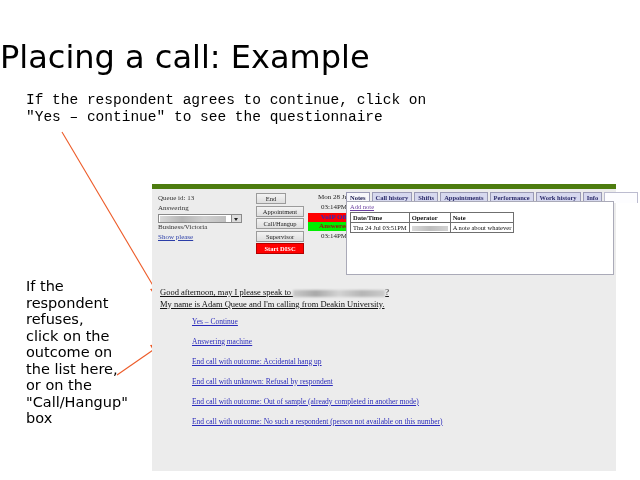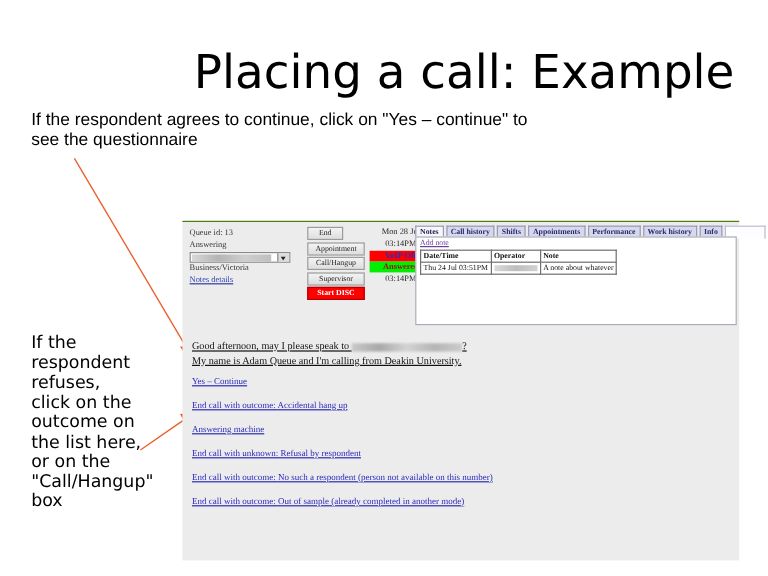--- a/index.html
+++ b/index.html
@@ -11,8 +11,8 @@
 
   
   .slide-title{
-    position:absolute;left:0;top:38px;width:612px;text-align:right;
-    font-family:"DejaVu Sans",sans-serif;font-size:39px;color:#000;
+    position:absolute;left:0;top:38px;width:612px;text-align:left;
+    font-family:"DejaVu Sans",sans-serif;font-size:32px;color:#000;
     letter-spacing:0px;white-space:nowrap;
   }
   .callout-top{

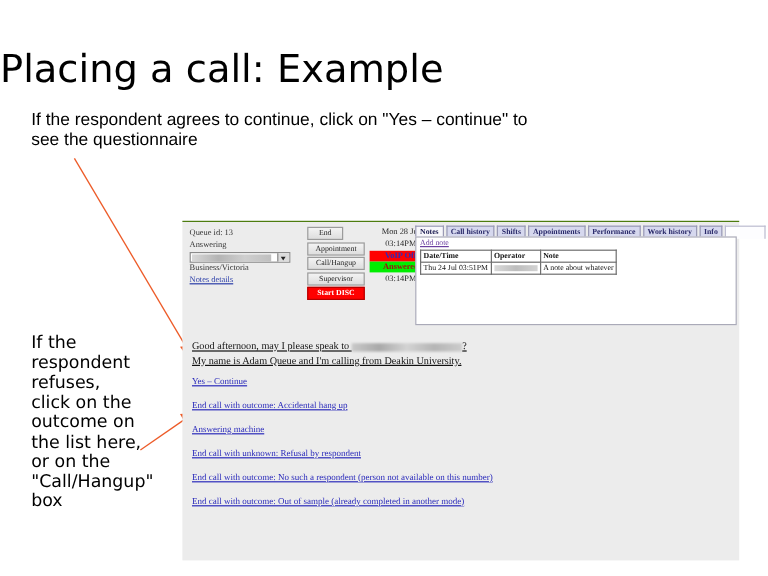--- a/index.html
+++ b/index.html
@@ -17,7 +17,7 @@
   }
   .callout-top{
     position:absolute;left:26px;top:92px;width:430px;
-    font-family:Liberation Sans, sans-serif;font-size:14.5px;line-height:17px;color:#000;
+    font-family:Liberation Mono, monospace;font-size:14.5px;line-height:17px;color:#000;
   }
   .callout-left{
     position:absolute;left:26px;top:278px;width:92px;

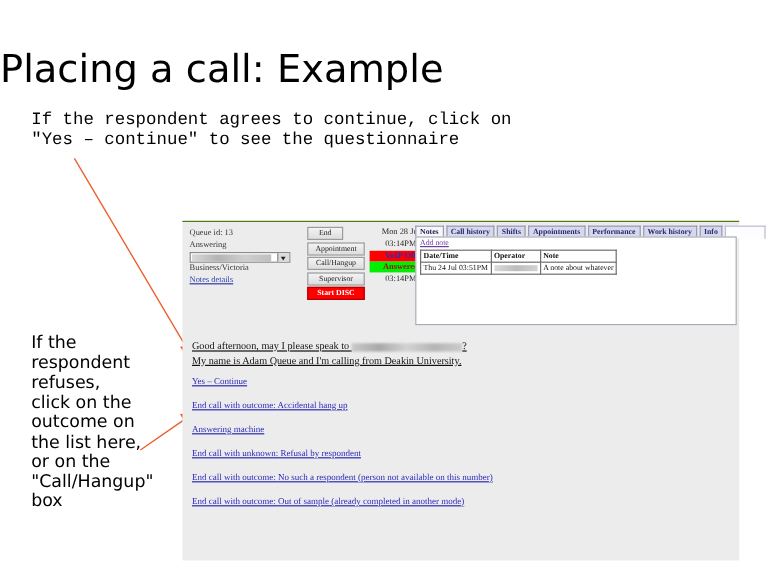--- a/index.html
+++ b/index.html
@@ -30,7 +30,7 @@
   
   #shot{
     position:absolute;left:152px;top:184px;width:464px;height:282px;
-    background:#ececec;border-top:1px solid #4d7c0f;
+    background:#ececec;border-top:5px solid #4d7c0f;
     font-family:"Liberation Serif",serif;
   }
   .app-top{position:absolute;left:0;top:0;width:464px;height:72px;}

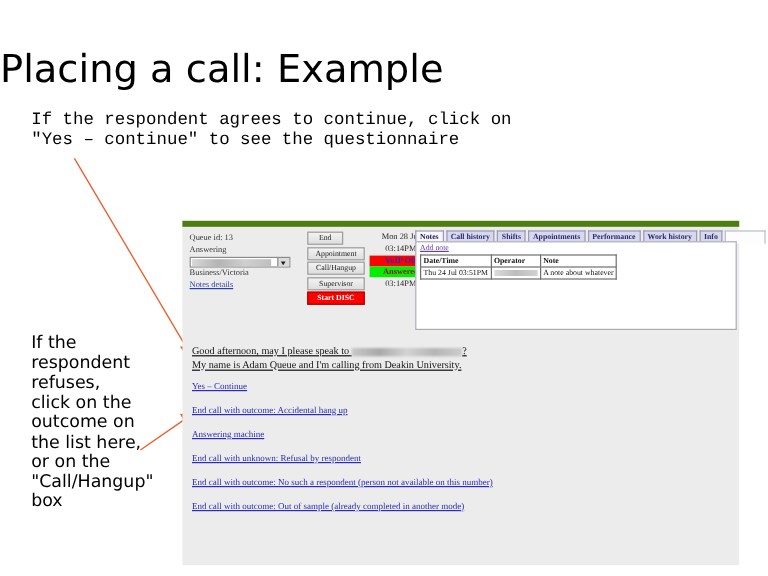--- a/index.html
+++ b/index.html
@@ -143,7 +143,7 @@
           <span class="caret"></span>
         </div>
         <div class="resp-line">Business/Victoria</div>
-        <div class="link-blue">Notes details</div>
+        <div class="link-blue">Show please</div>
       </div>
 
       <div class="btn-col">

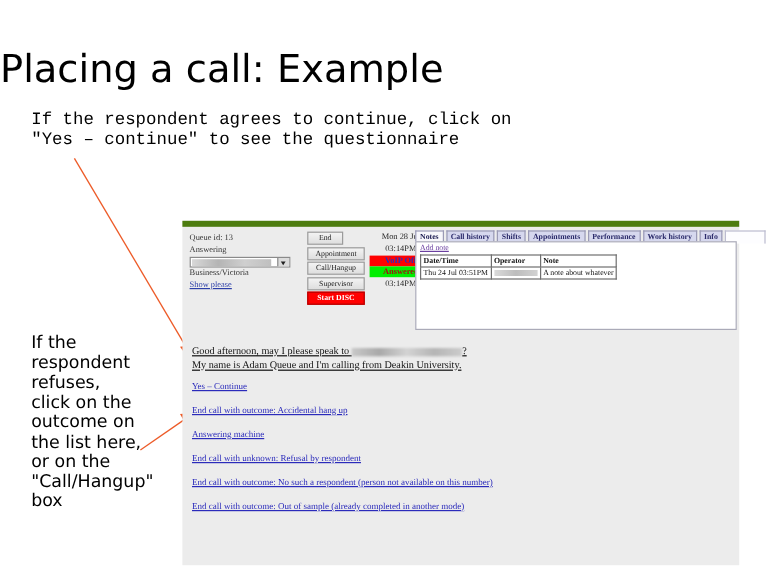--- a/index.html
+++ b/index.html
@@ -111,7 +111,7 @@
   .outcomes{position:absolute;left:8px;top:128px;width:448px;}
   .olink{
     display:block;font-size:7.5px;line-height:10px;color:#2b2bbb;
-    text-decoration:underline;margin-bottom:9.5px;white-space:nowrap;cursor:pointer;
+    text-decoration:underline;margin-bottom:9.5px;white-space:nowrap;cursor:pointer;margin-left:32px;
   }
   .olink.grp2{margin-bottom:10px;}
 </style>

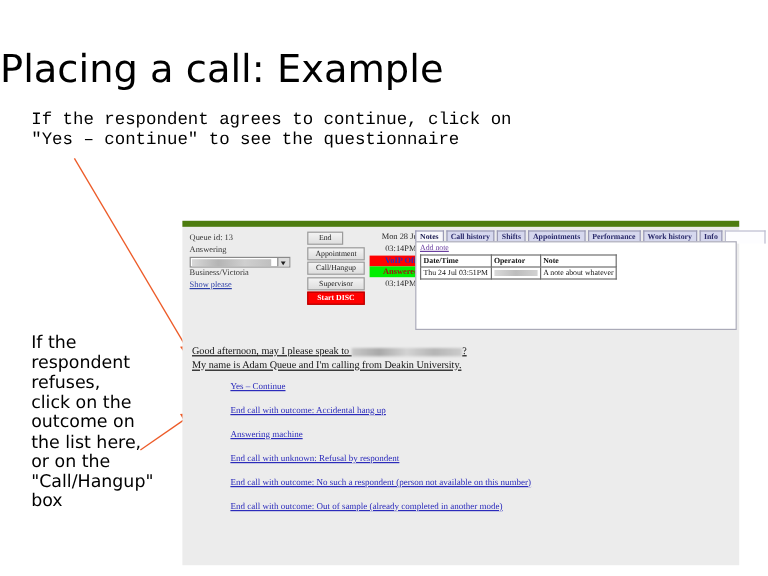--- a/index.html
+++ b/index.html
@@ -201,8 +201,8 @@
 
     <div class="outcomes">
       <span class="olink">Yes – Continue</span>
+      <span class="olink grp2">Answering machine</span>
       <span class="olink grp2">End call with outcome: Accidental hang up</span>
-      <span class="olink grp2">Answering machine</span>
       <span class="olink grp2">End call with unknown: Refusal by respondent</span>
       <span class="olink grp2">End call with outcome: No such a respondent (person not available on this number)</span>
       <span class="olink grp2">End call with outcome: Out of sample (already completed in another mode)</span>

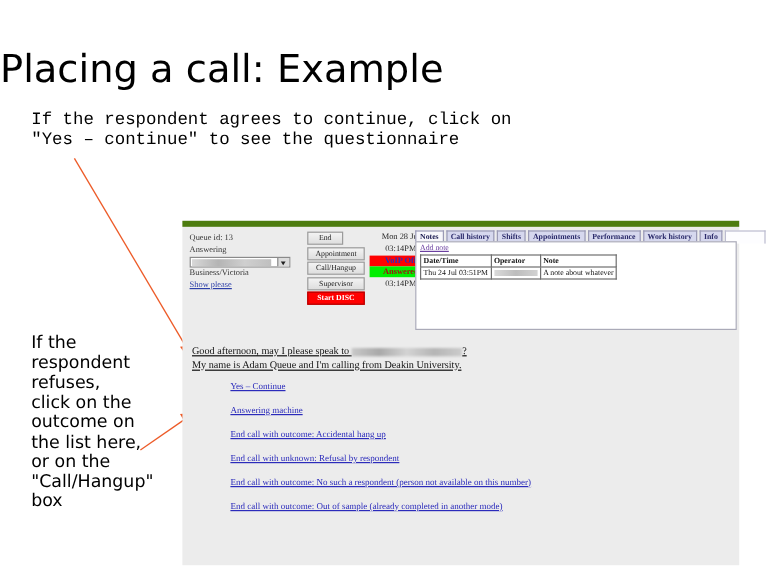--- a/index.html
+++ b/index.html
@@ -204,8 +204,8 @@
       <span class="olink grp2">Answering machine</span>
       <span class="olink grp2">End call with outcome: Accidental hang up</span>
       <span class="olink grp2">End call with unknown: Refusal by respondent</span>
+      <span class="olink grp2">End call with outcome: Out of sample (already completed in another mode)</span>
       <span class="olink grp2">End call with outcome: No such a respondent (person not available on this number)</span>
-      <span class="olink grp2">End call with outcome: Out of sample (already completed in another mode)</span>
     </div>
 
   </div>

